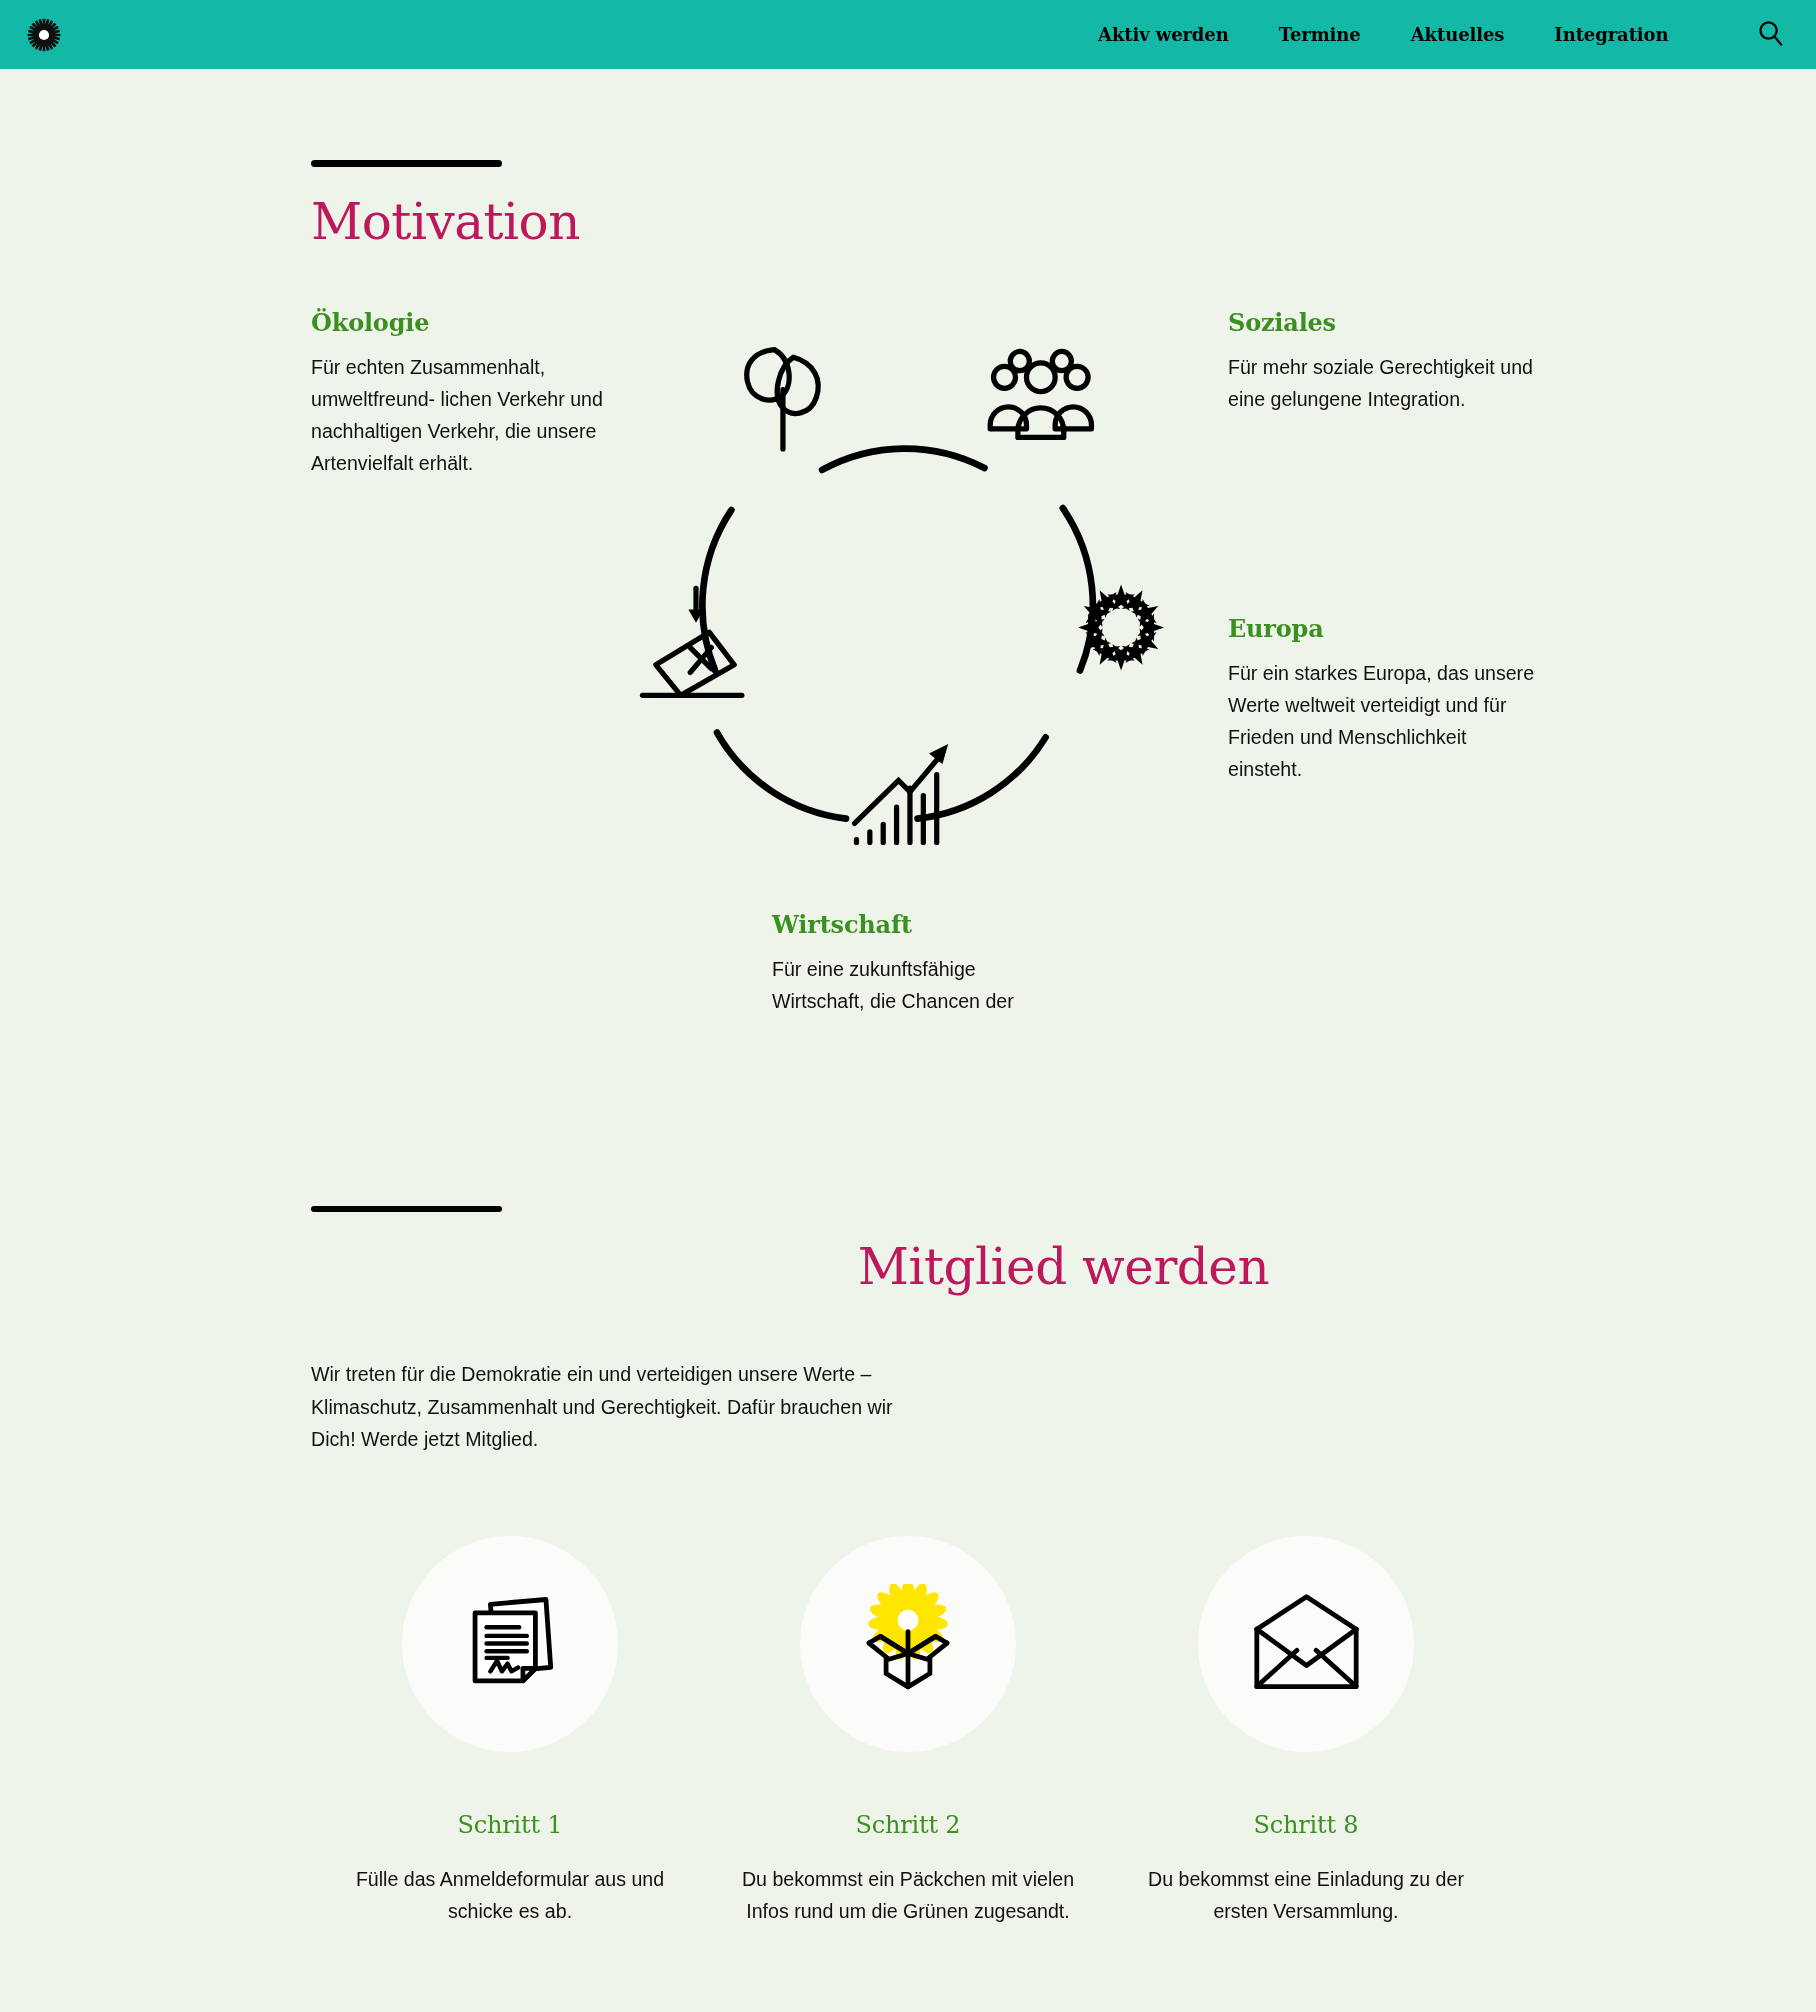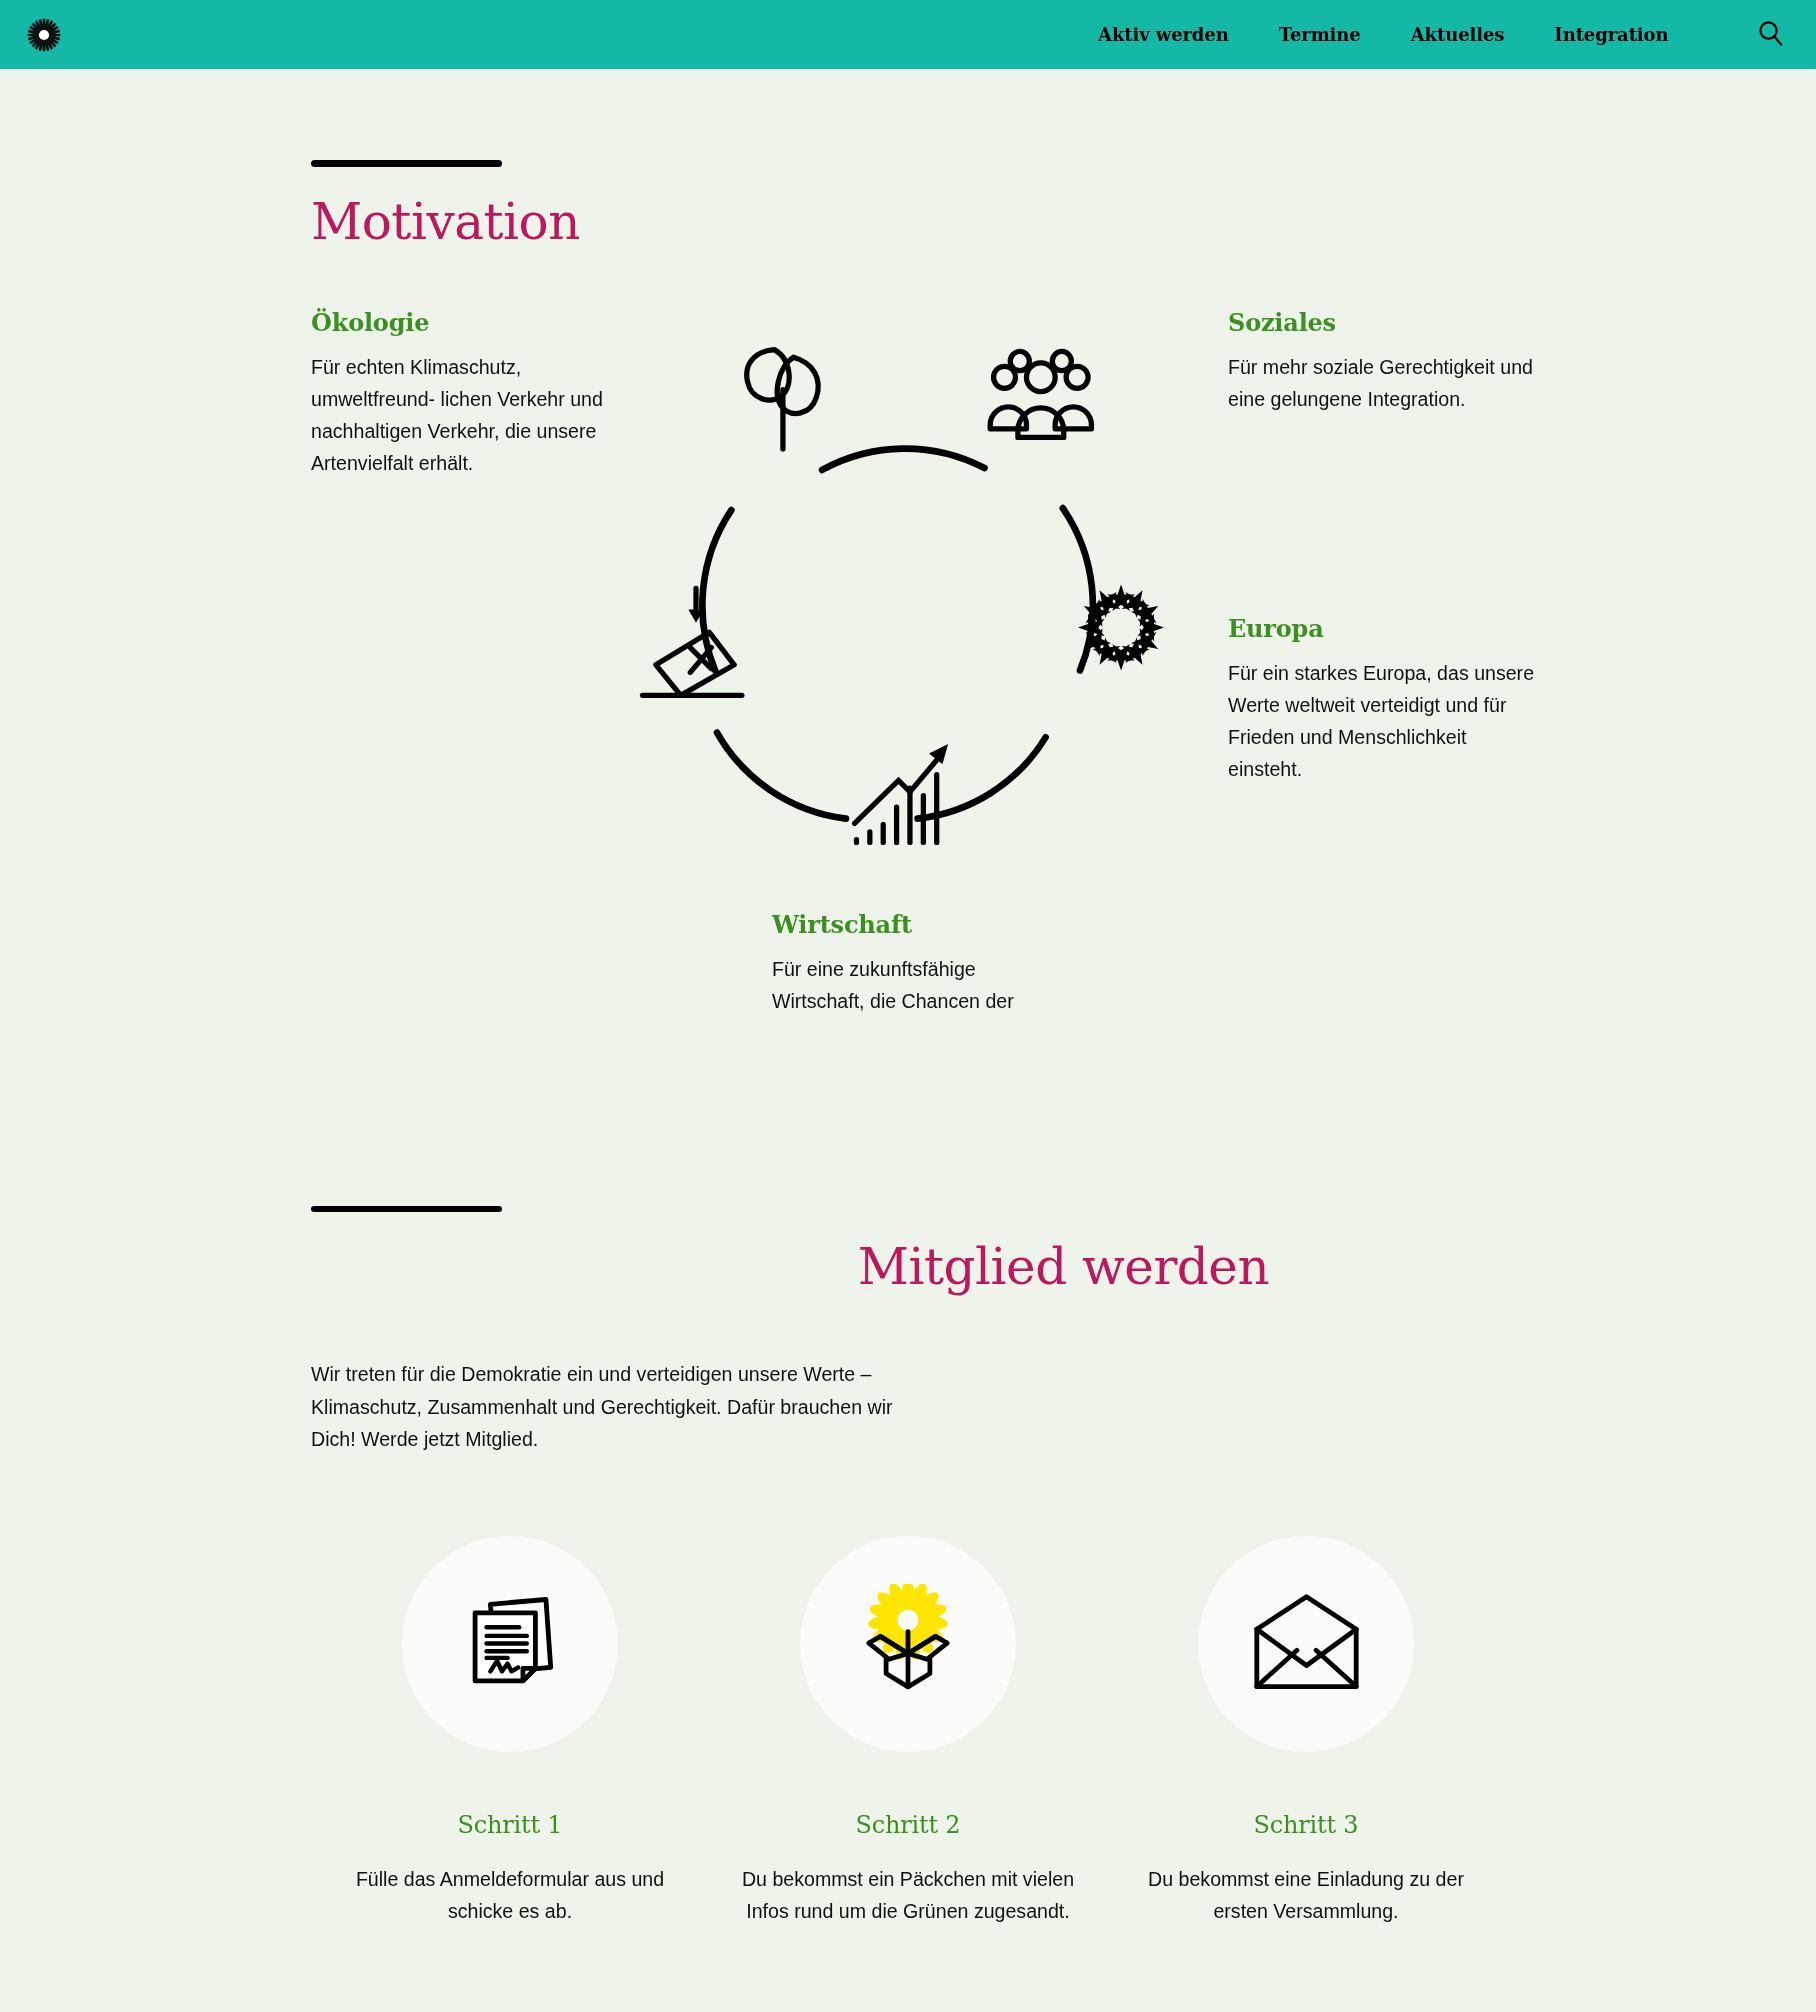--- a/index.html
+++ b/index.html
@@ -246,7 +246,7 @@
 
       <div class="topic topic-oekologie">
         <div class="topic-heading">Ökologie</div>
-        <div class="topic-body">Für echten Klimaschutz, umweltfreund- lichen Verkehr und nachhaltigen Verkehr, die unsere Artenvielfalt erhält.</div>
+        <div class="topic-body">Für echten Zusammenhalt, umweltfreund- lichen Verkehr und nachhaltigen Verkehr, die unsere Artenvielfalt erhält.</div>
       </div>
 
 

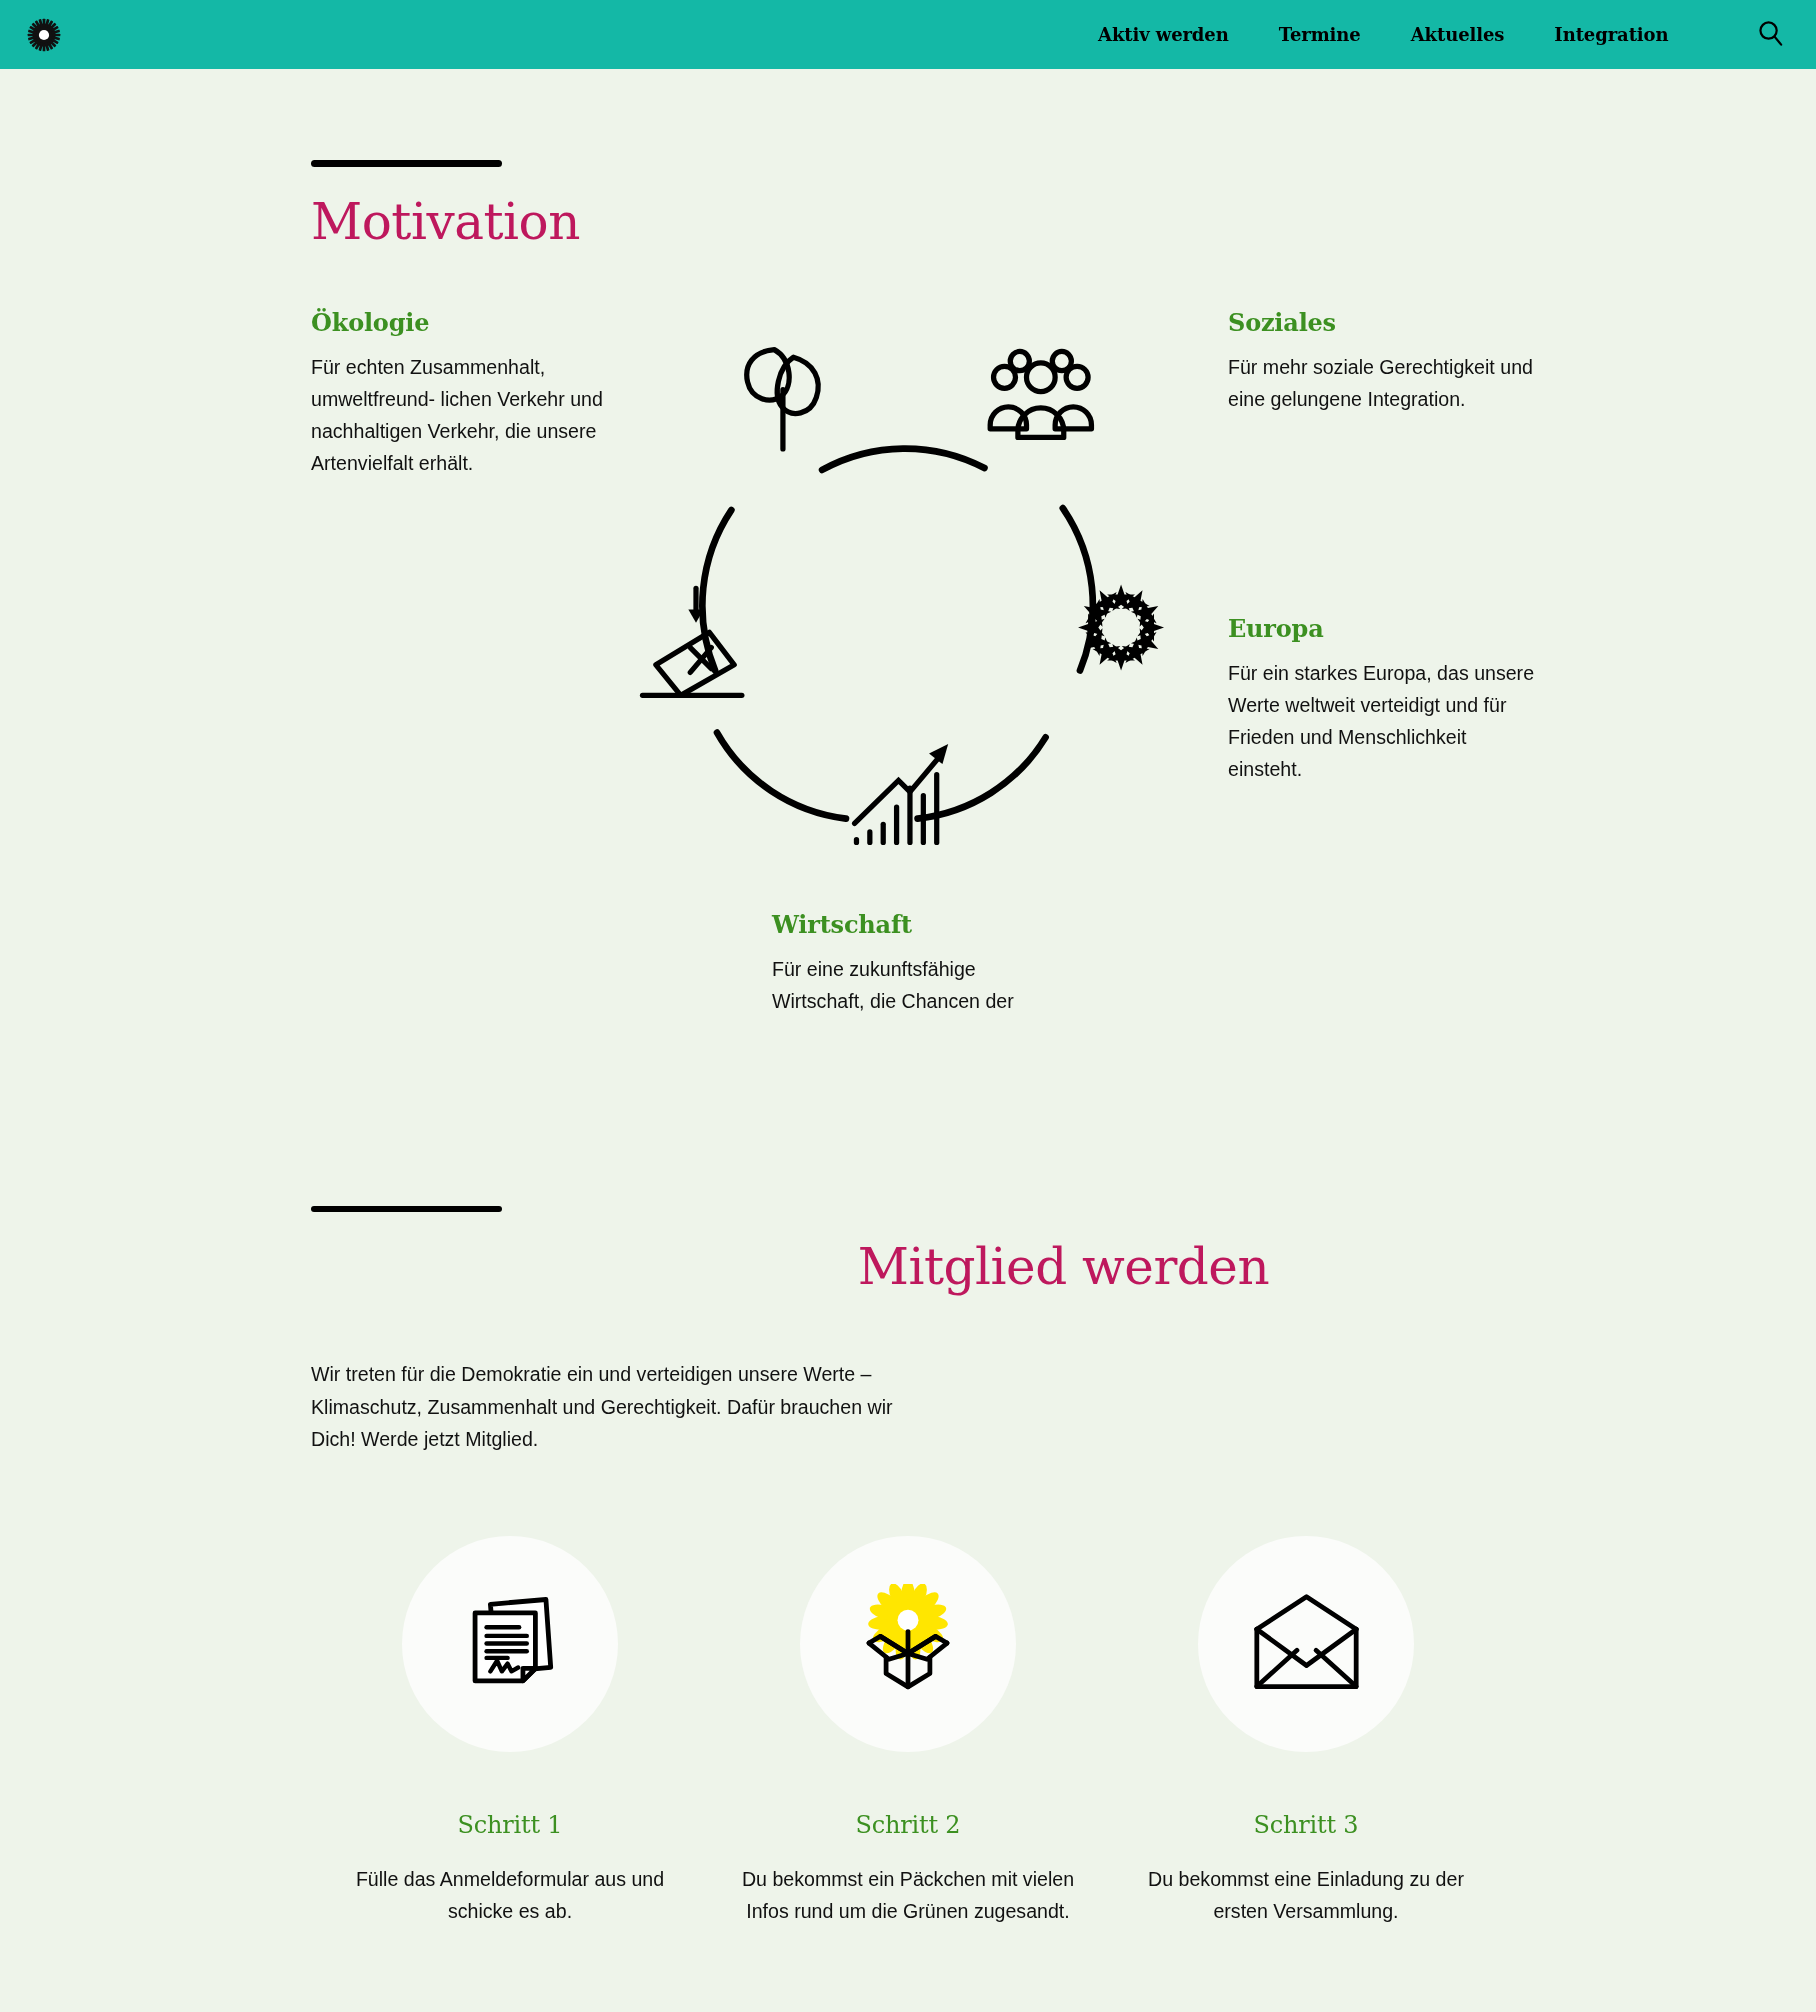--- a/index.html
+++ b/index.html
@@ -438,7 +438,7 @@
             </svg>
           </span>
         </div>
-        <div class="step-title">Schritt 3</div>
+        <div class="step-title">Schritt 8</div>
         <div class="step-text">Du bekommst eine Einladung zu der ersten Versammlung.</div>
       </div>
 

